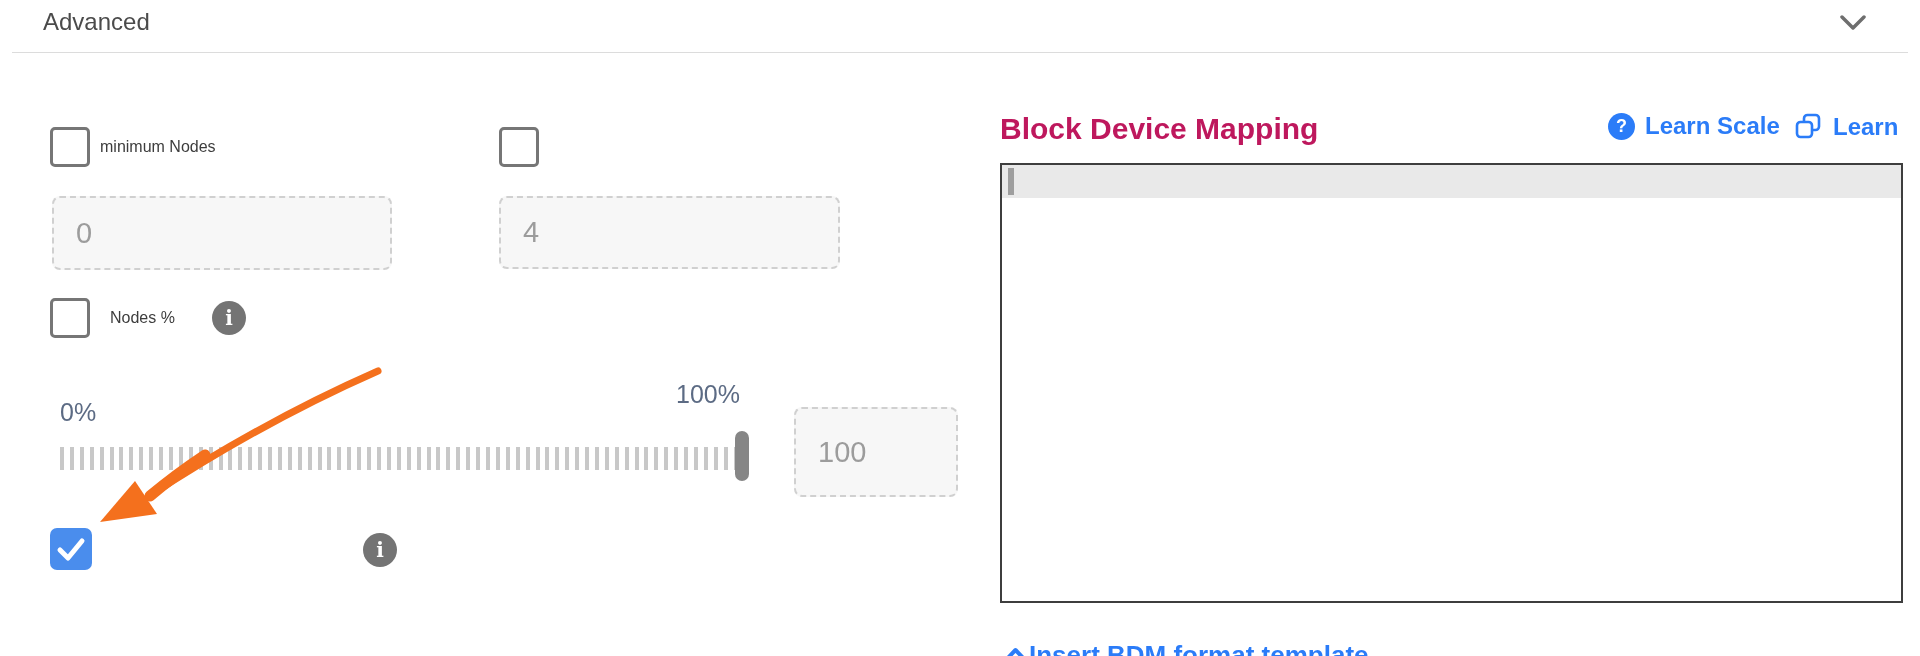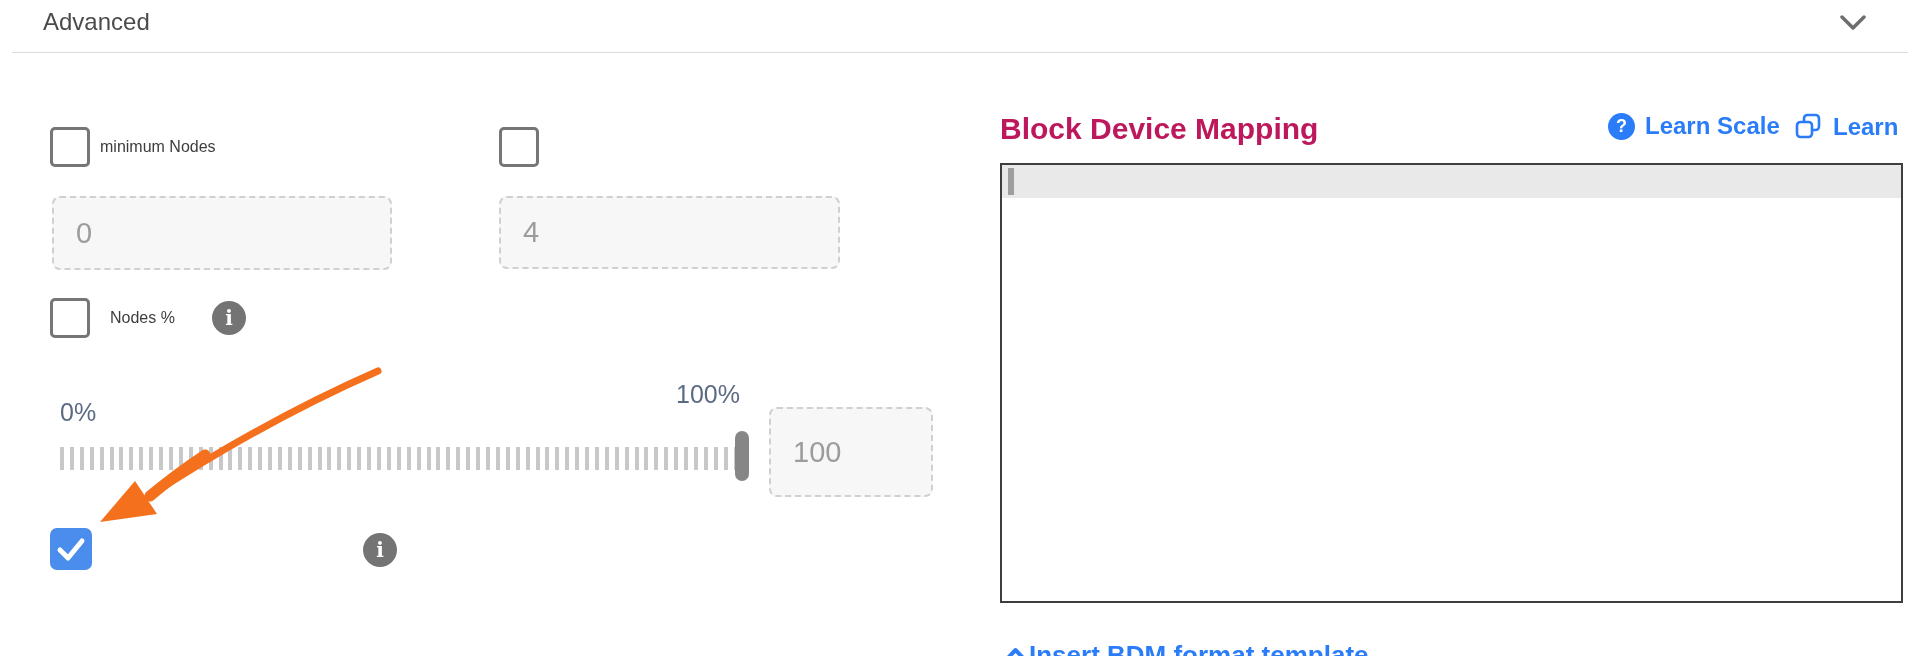--- a/index.html
+++ b/index.html
@@ -172,7 +172,7 @@
       <span class="tick"></span>
     </div>
   <div class="slider-handle"></div>
-  <div class="dashed-input" style="left:769px; top:407px; width:164px; height:90px;">
+  <div class="dashed-input" style="left:794px; top:407px; width:164px; height:90px;">
     <span>100</span>
   </div>
 

